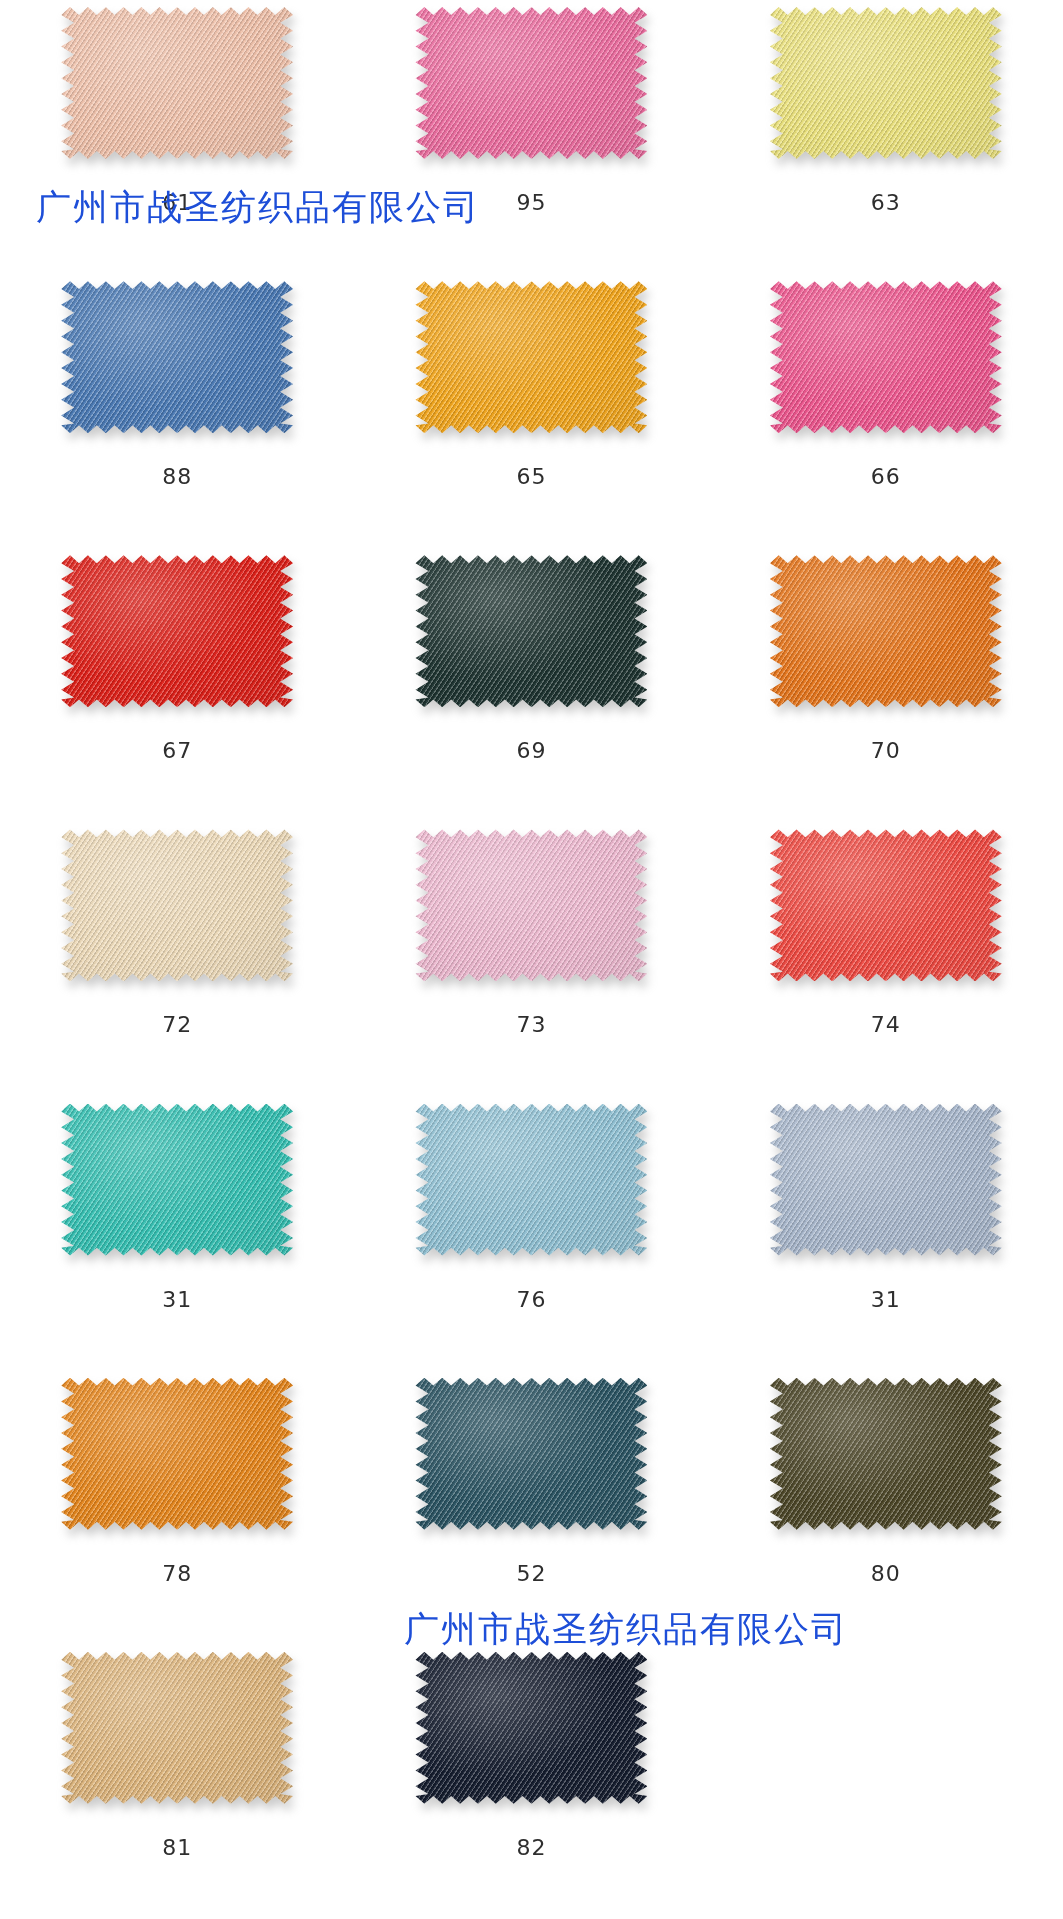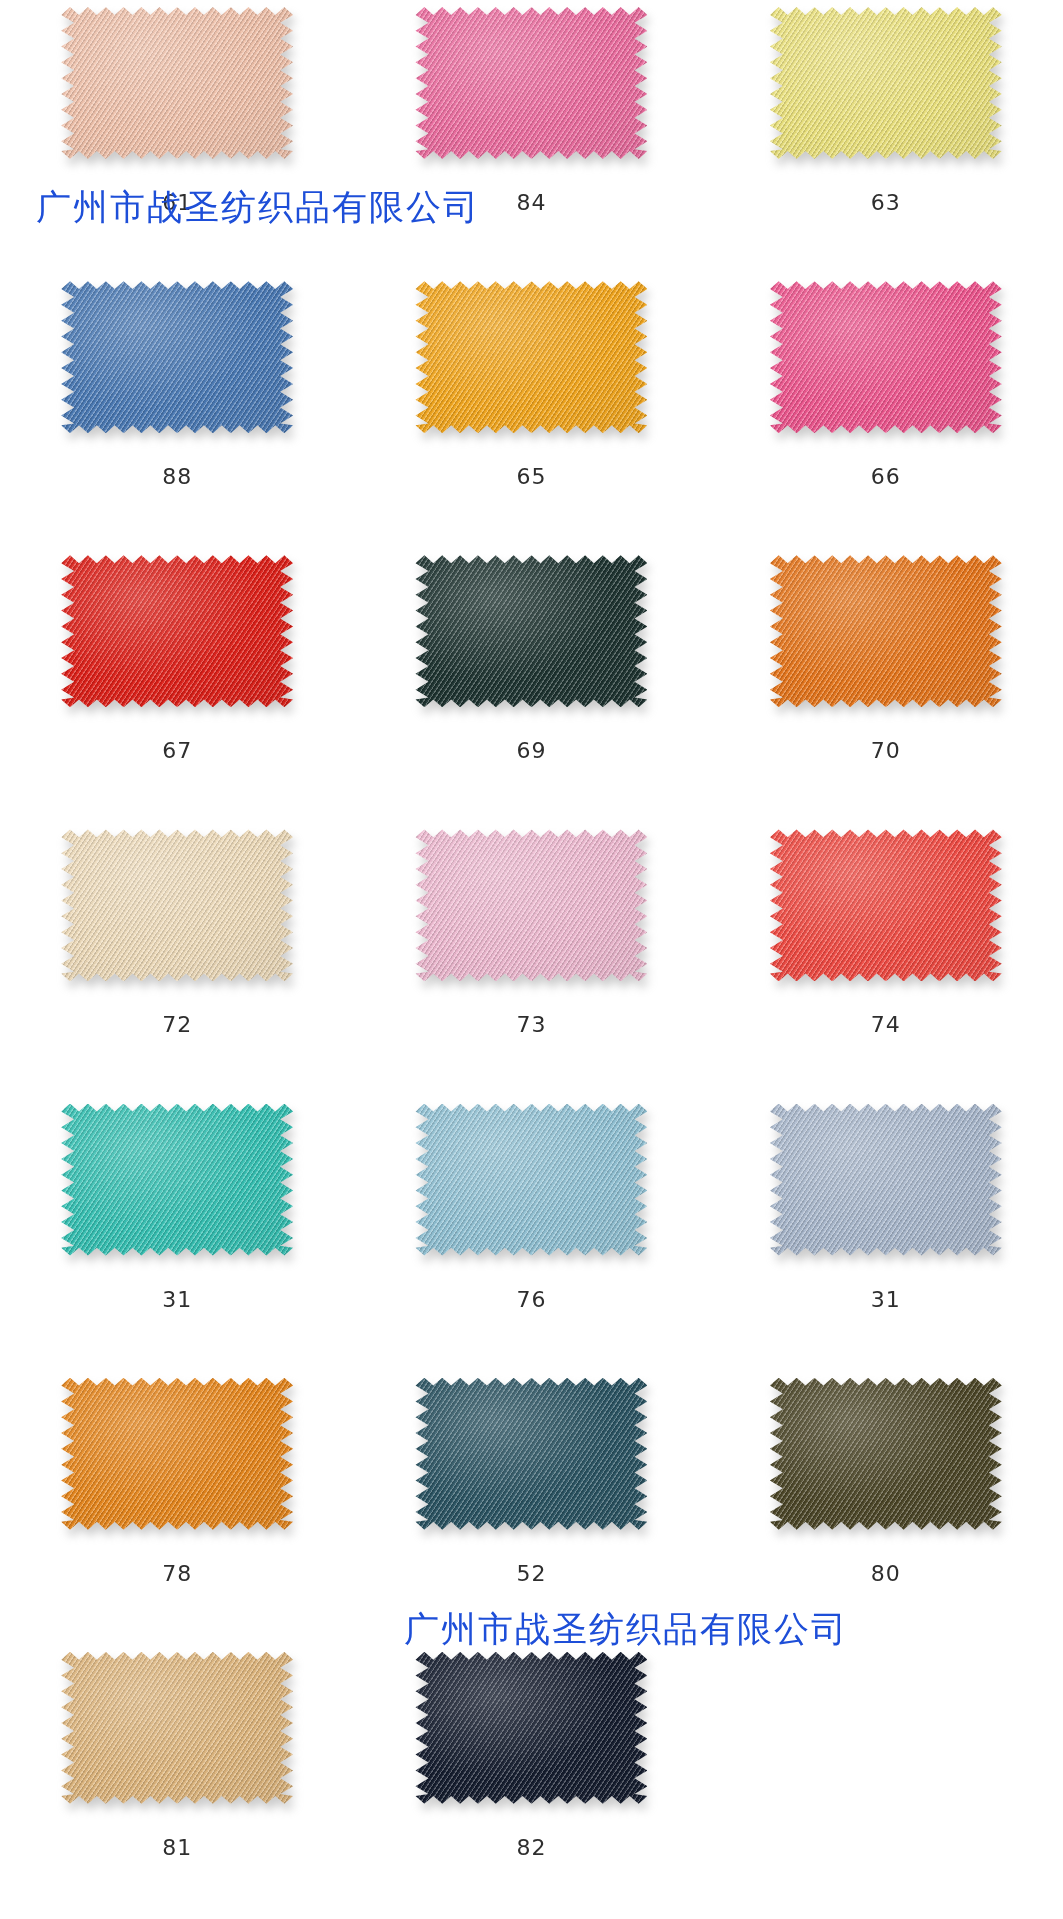--- a/index.html
+++ b/index.html
@@ -172,7 +172,7 @@
       <div class="swatch-wrap">
         <div class="swatch" style="background-color: rgb(238, 110, 161);"></div>
       </div>
-      <div class="swatch-label">84</div>
+      <div class="swatch-label">95</div>
     </div>
     <div class="cell">
       <div class="swatch-wrap">

